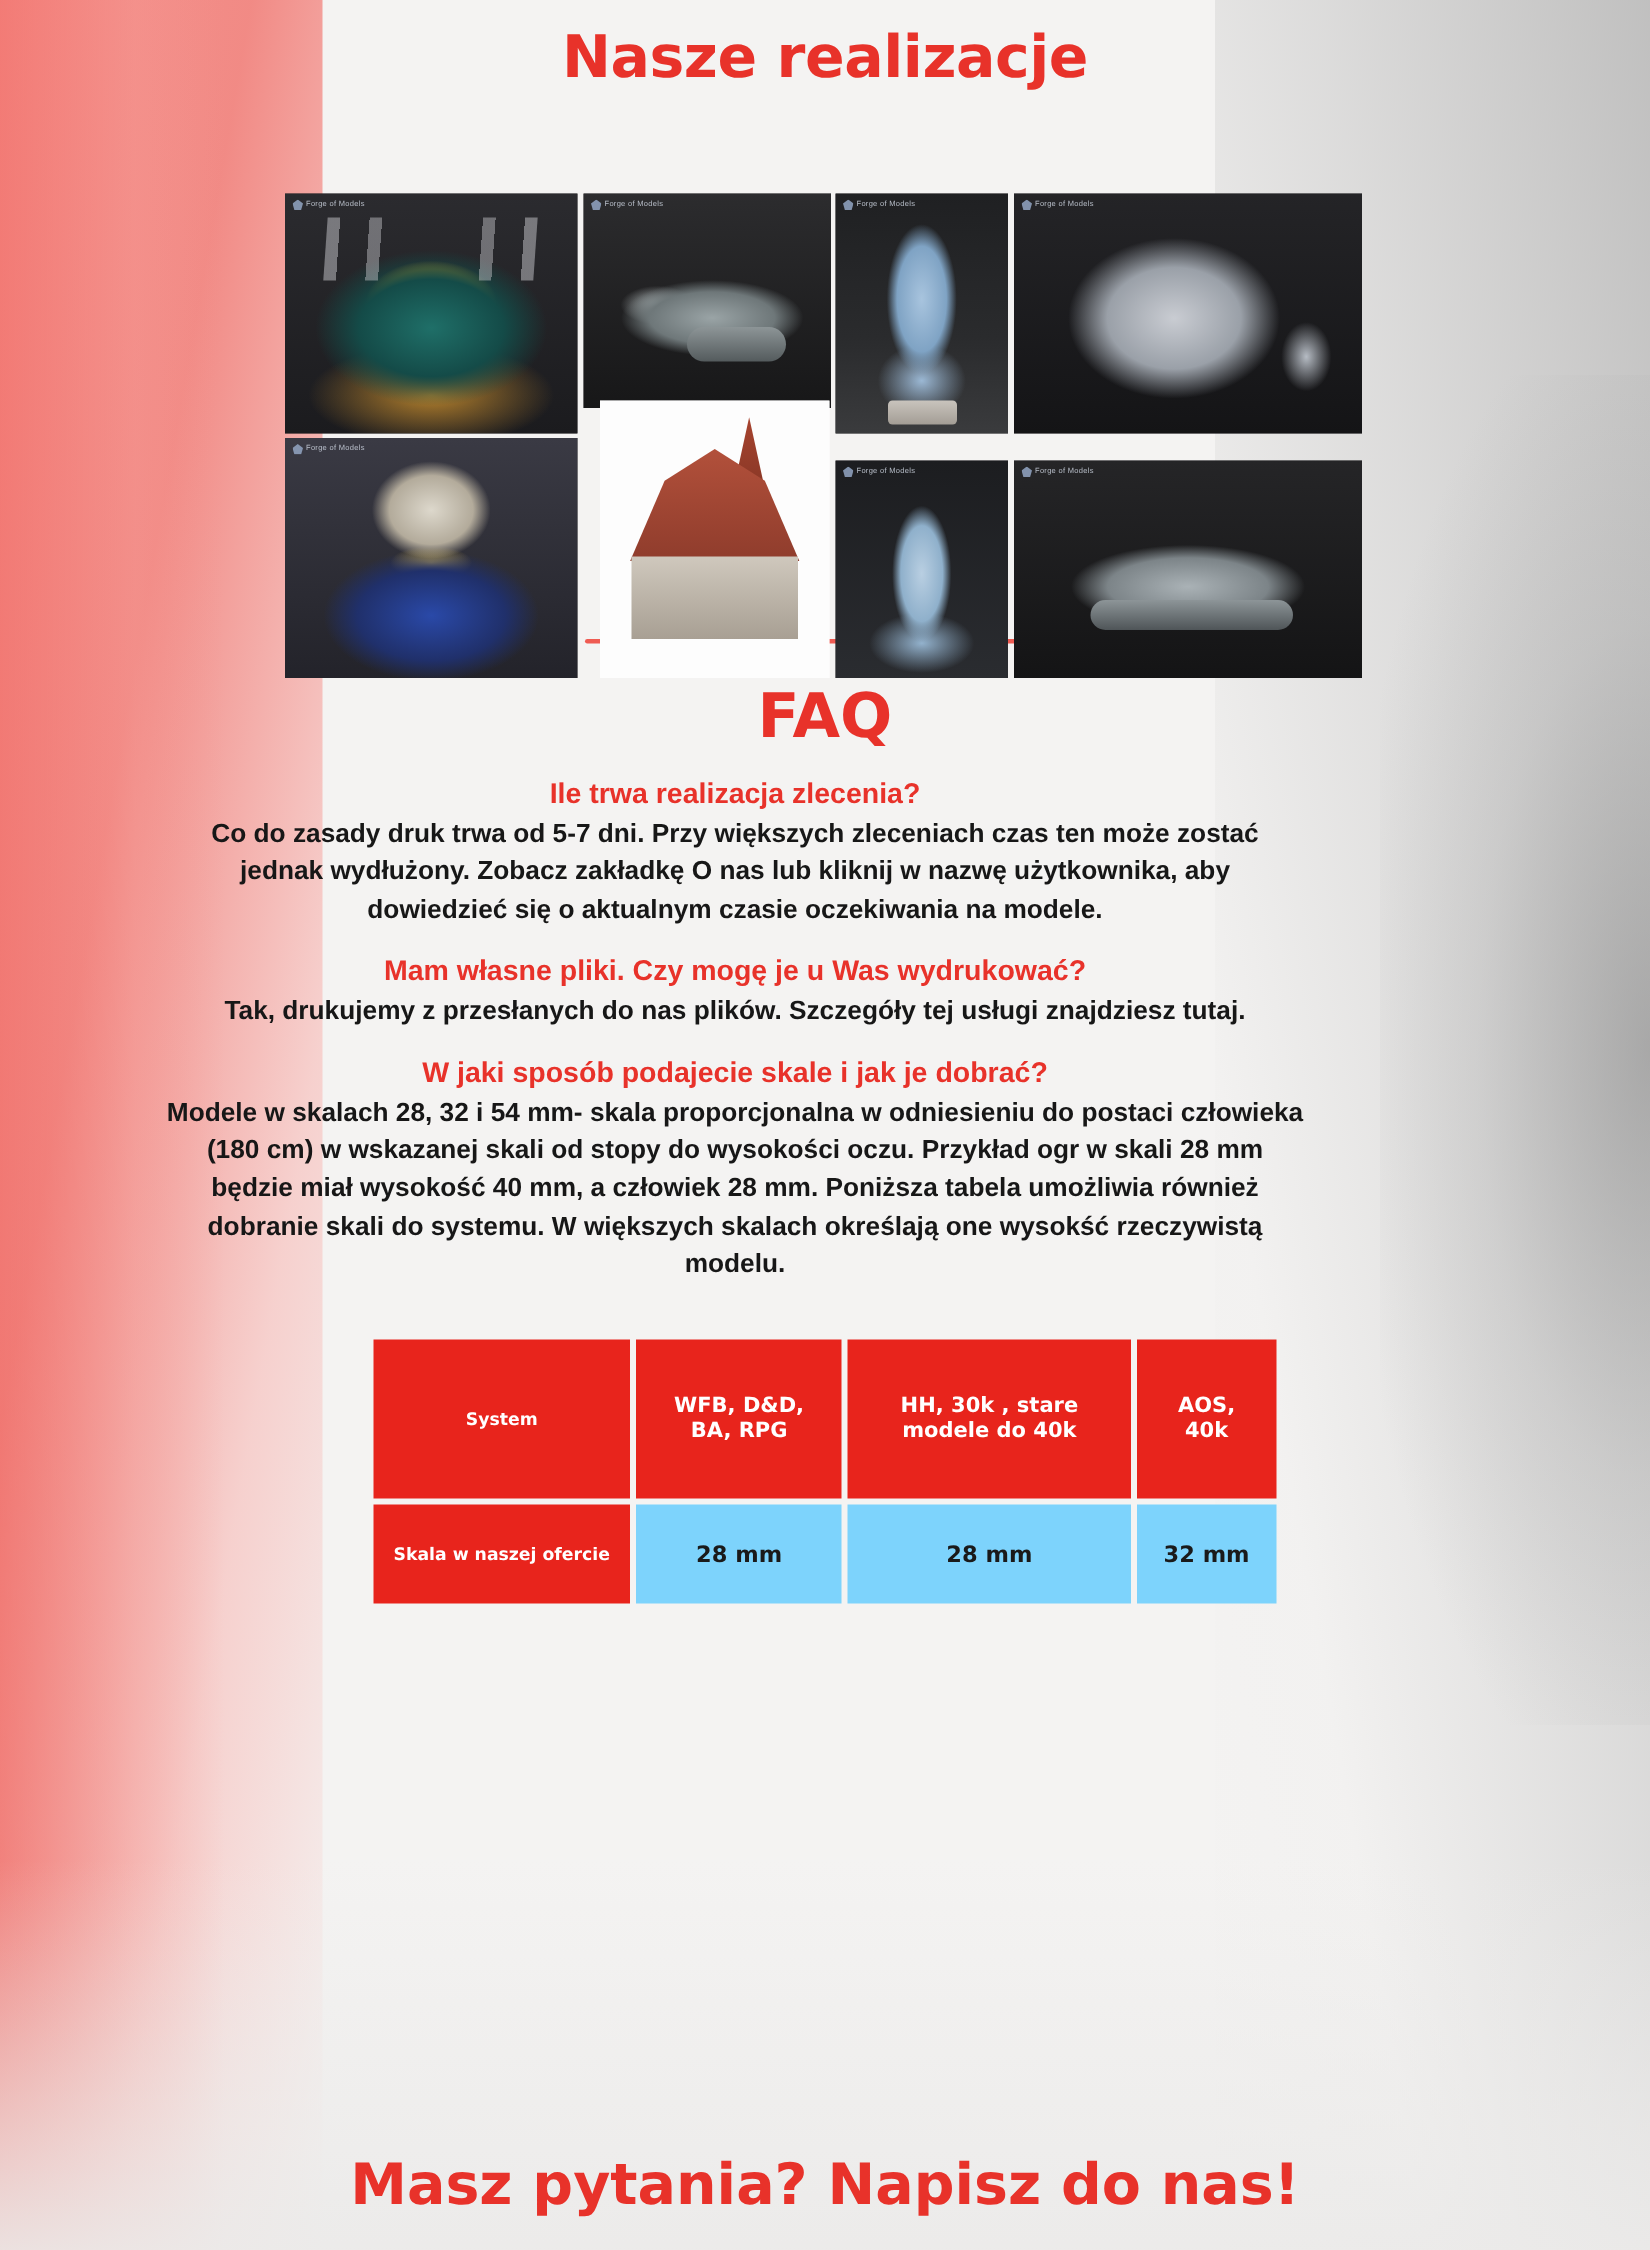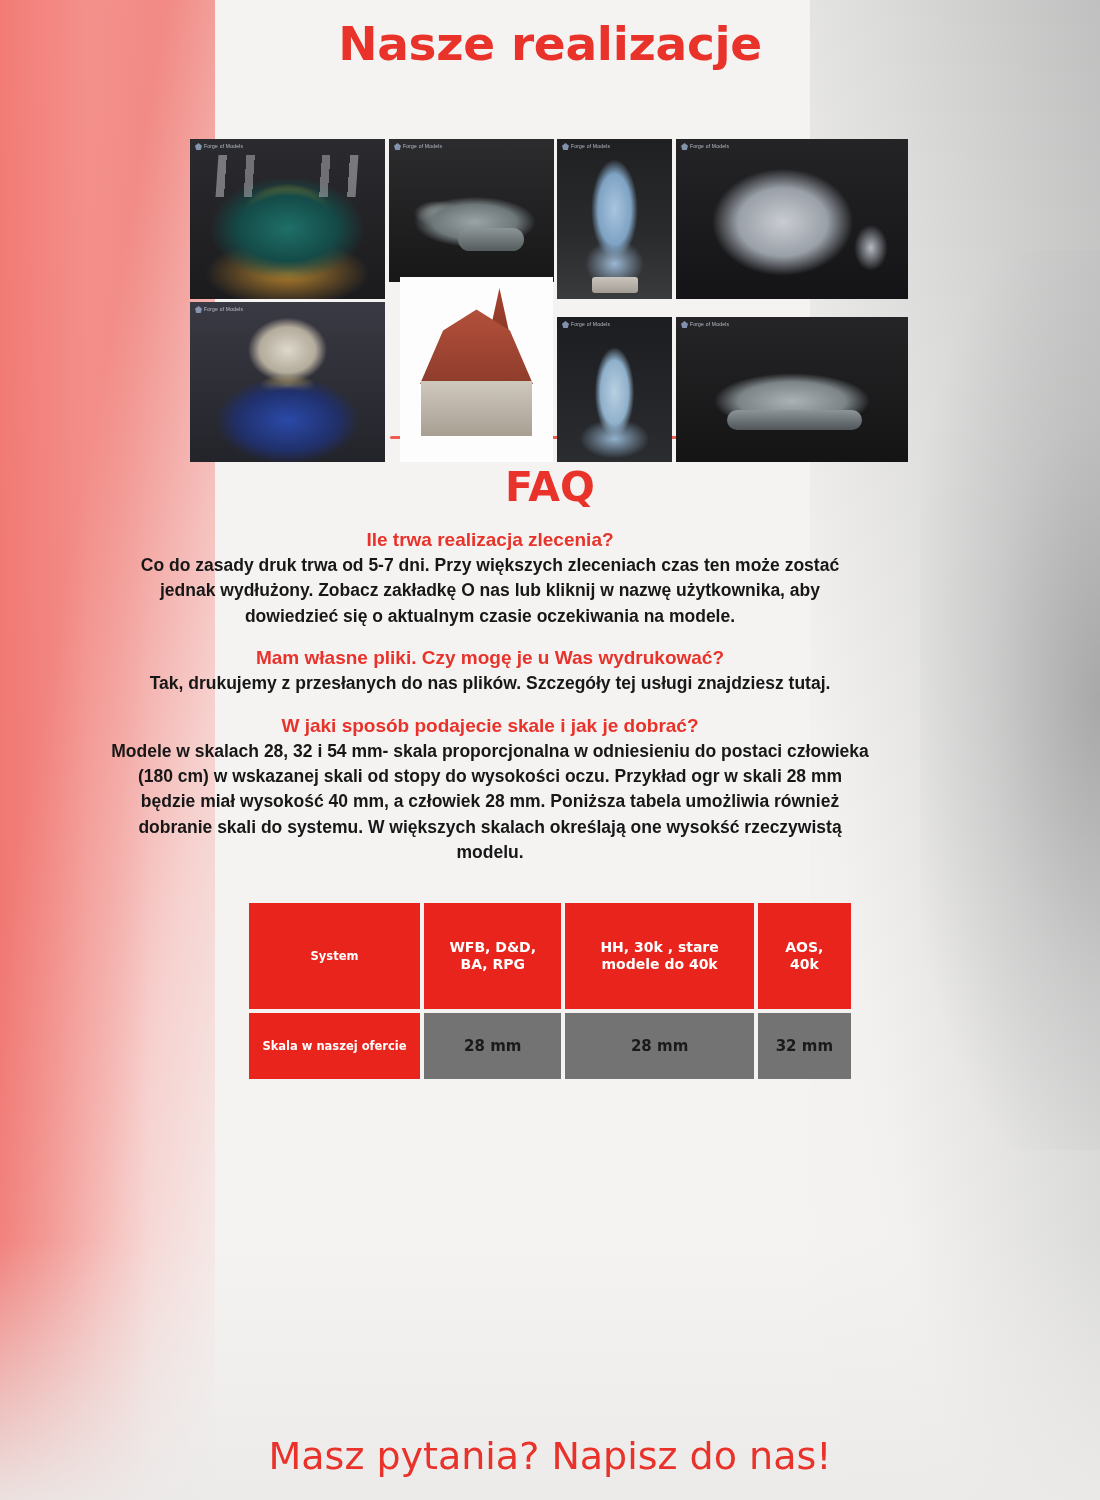--- a/index.html
+++ b/index.html
@@ -71,7 +71,7 @@
   .title-main {
     text-align: center;
     color: #e8322a;
-    font-size: 47px;
+    font-size: 39px;
     font-weight: bold;
     letter-spacing: -0.3px;
     margin: 16px 0 0 0;

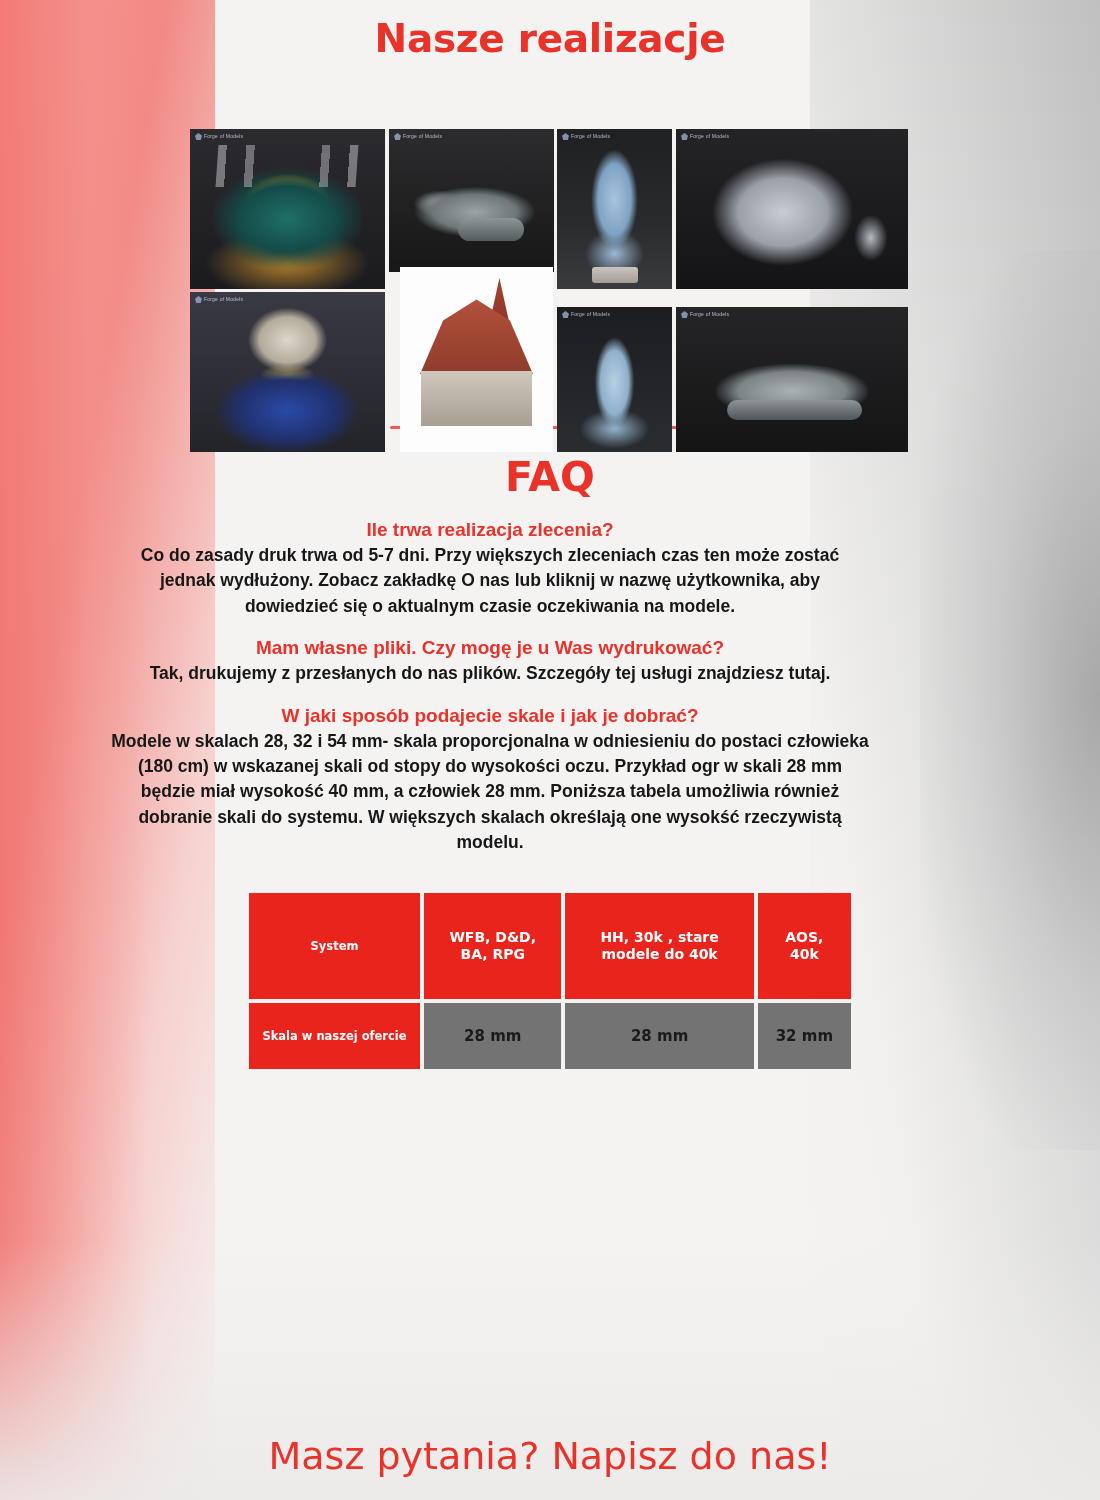--- a/index.html
+++ b/index.html
@@ -289,7 +289,7 @@
     padding: 10px 8px;
   }
   table.scale-table td {
-    background: #737373;
+    background: #7dd3fc;
     color: #1a1a1a;
     font-size: 15px;
     font-weight: bold;

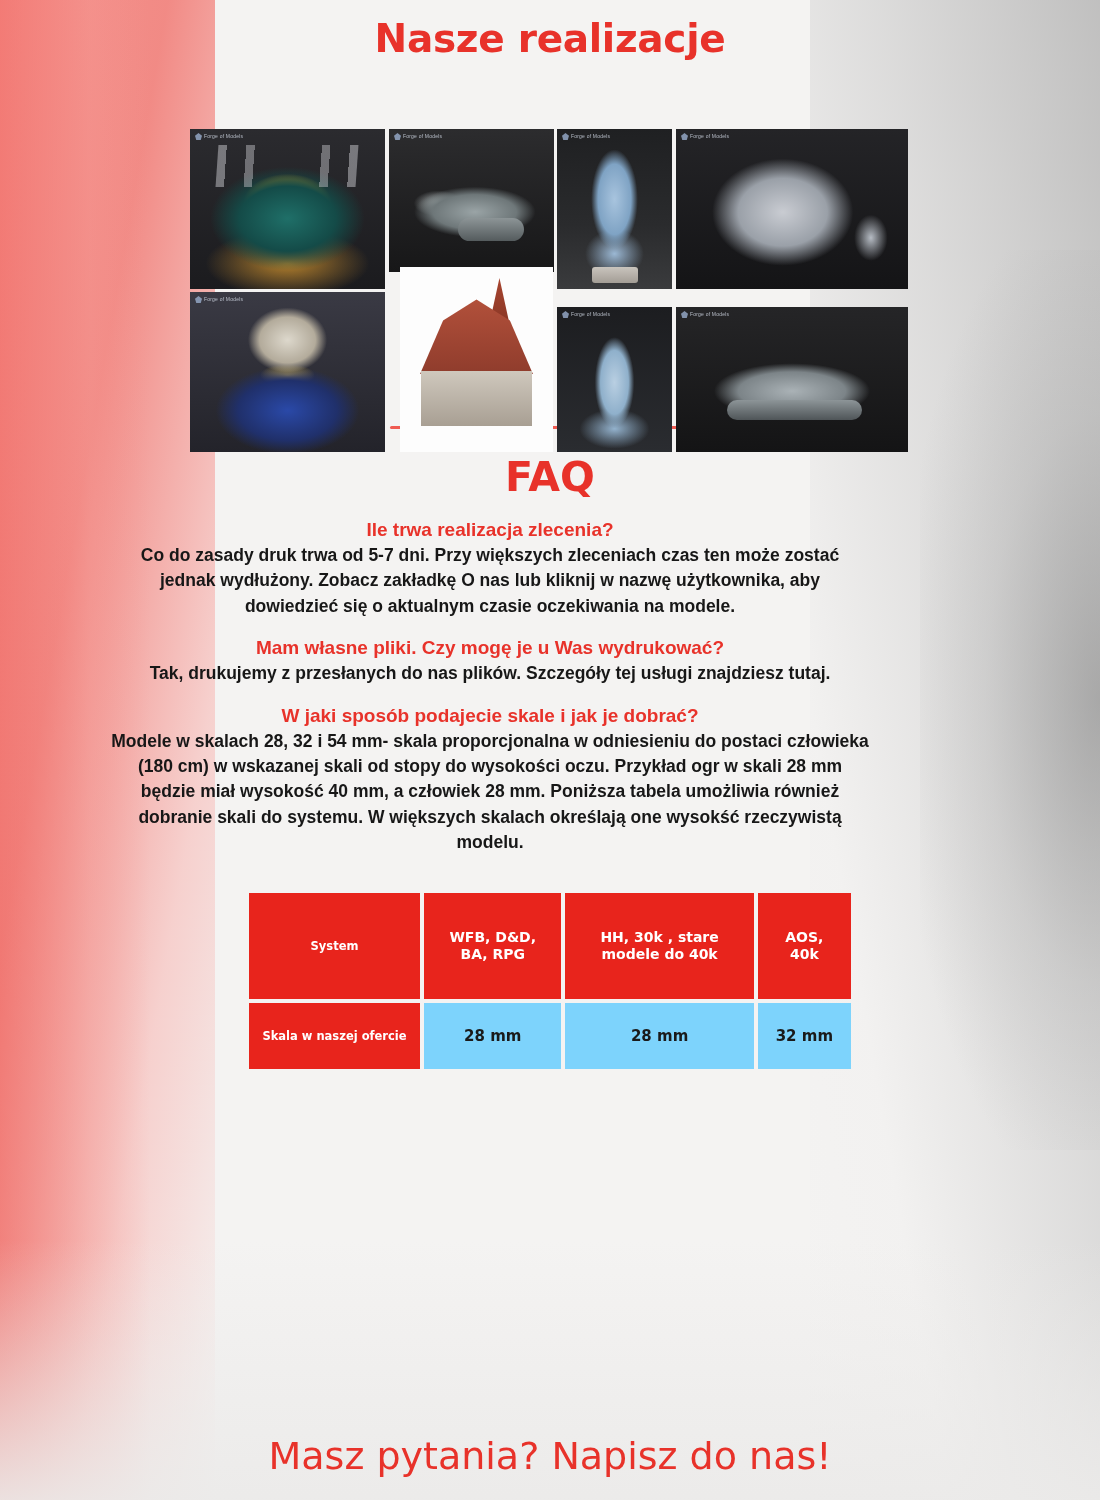--- a/index.html
+++ b/index.html
@@ -96,7 +96,7 @@
     text-align: center;
     color: #e8322a;
     font-size: 38px;
-    font-weight: normal;
+    font-weight: bold;
     font-family: "DejaVu Sans", sans-serif;
     position: absolute;
     left: 0; right: 0;

